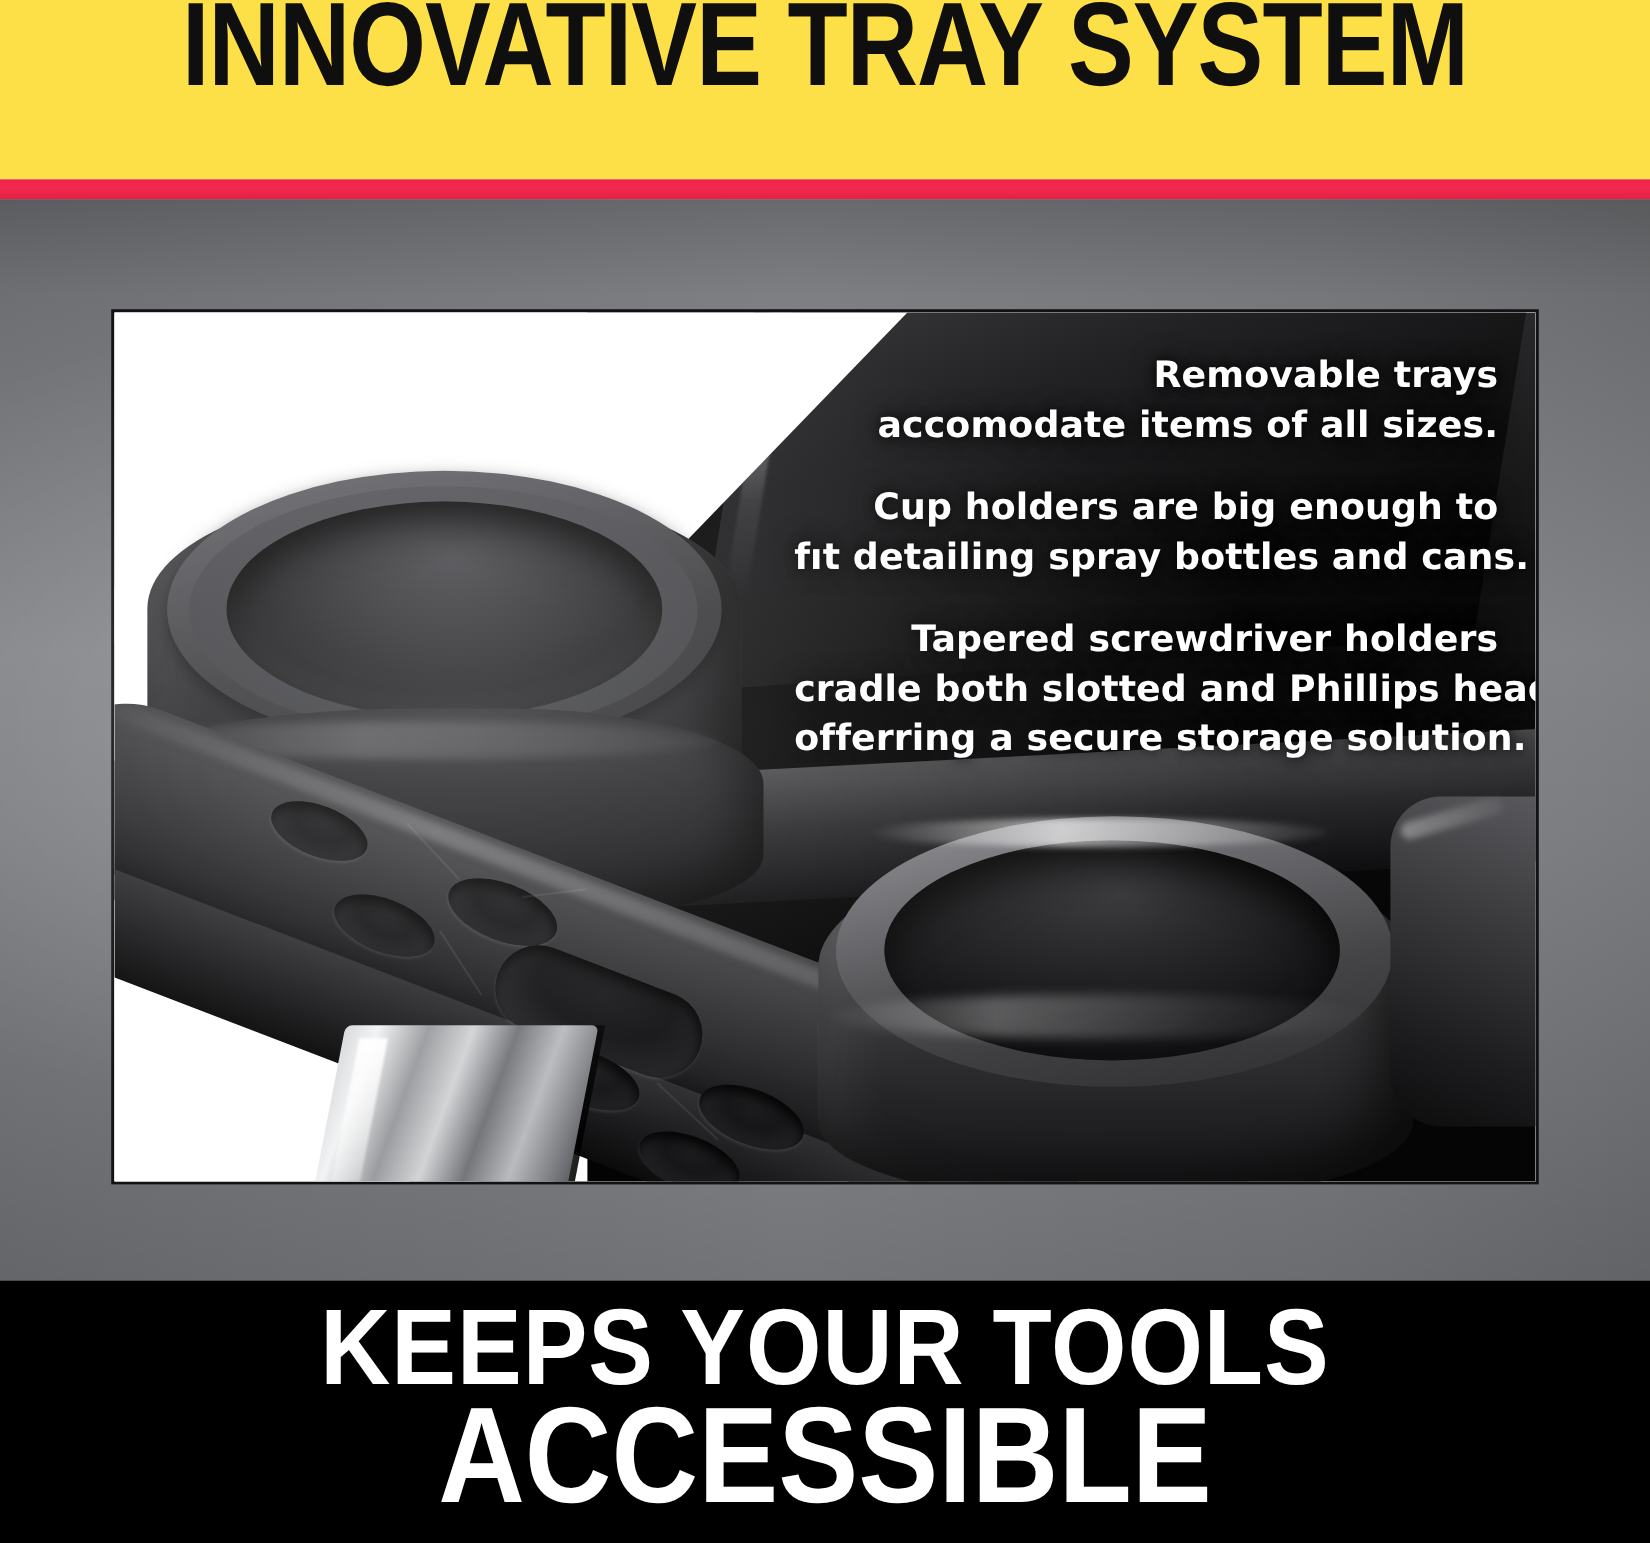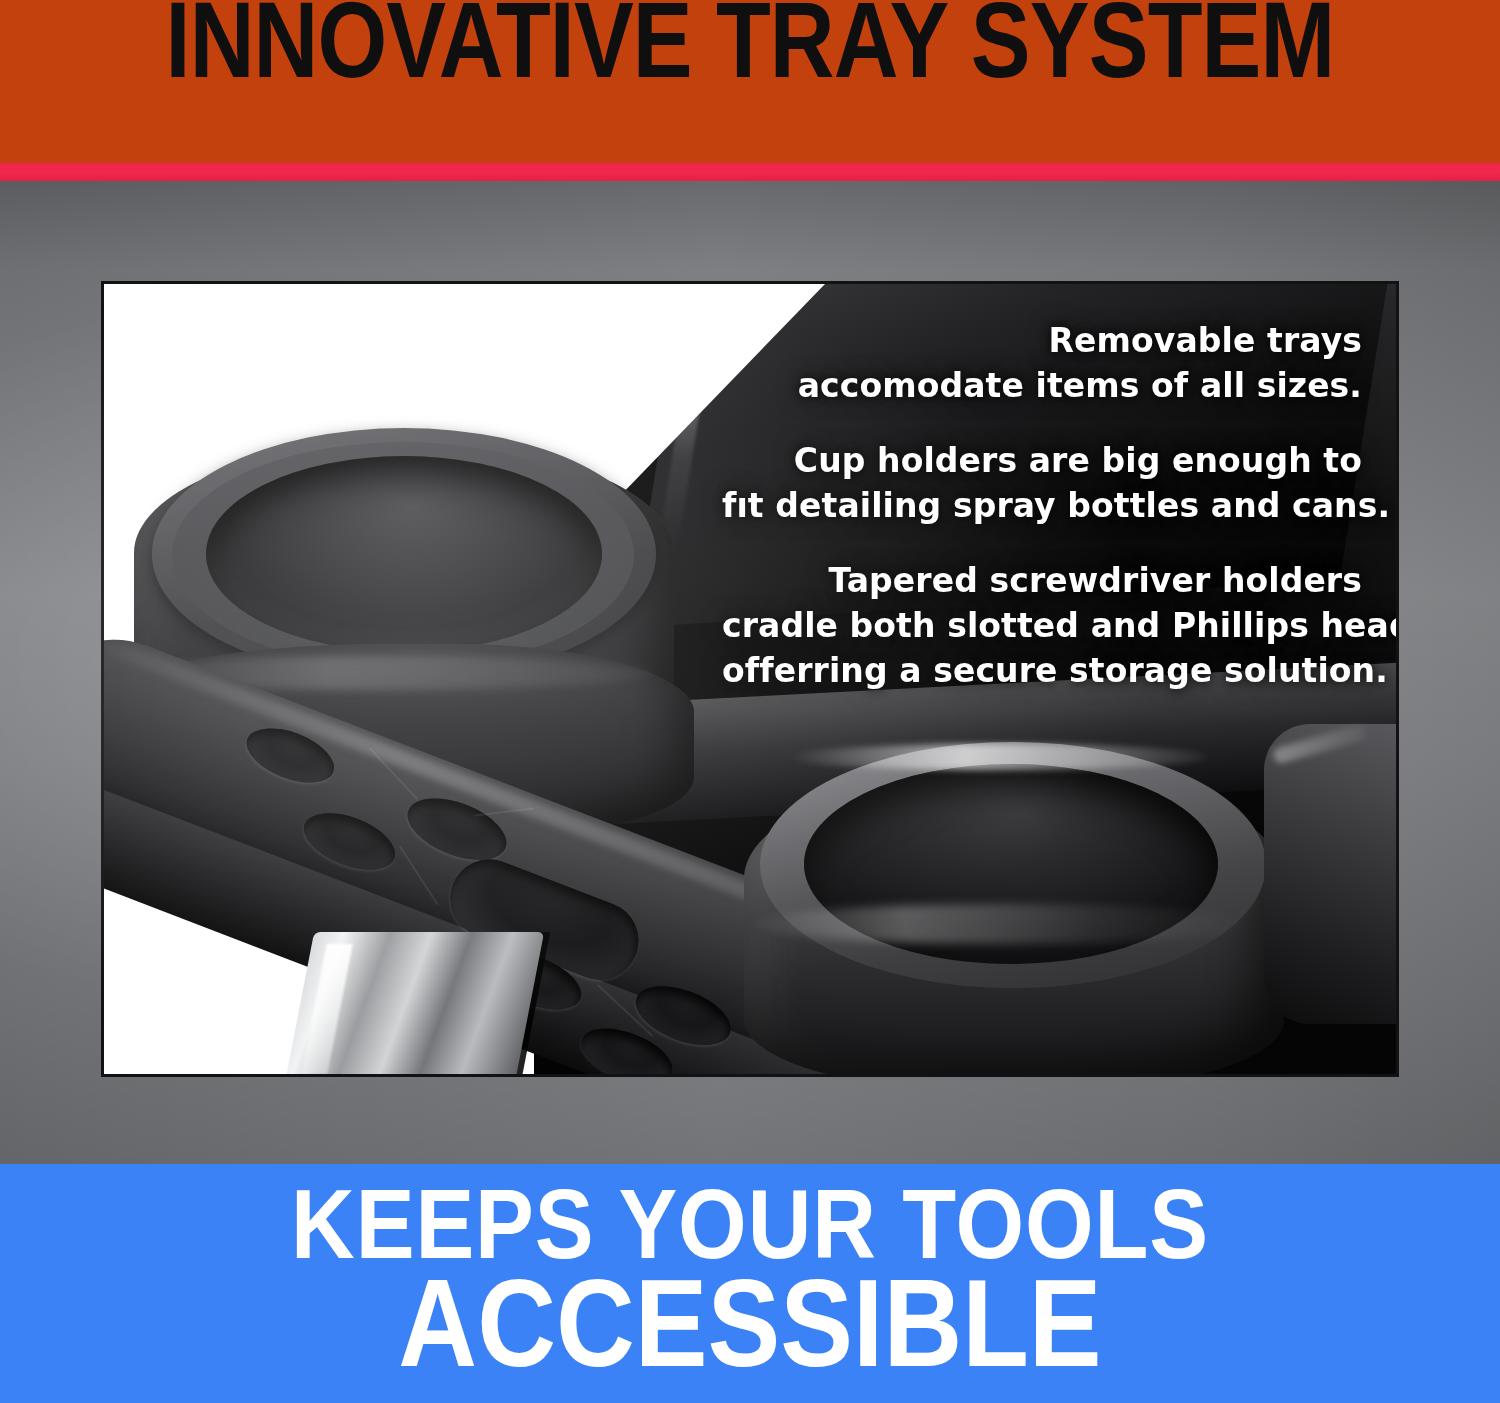--- a/index.html
+++ b/index.html
@@ -21,7 +21,7 @@
     left: 0; top: 0;
     width: 1500px;
     height: 163px;
-    background: #c2410c;
+    background: #fde047;
   }
   .top-headline {
     position: absolute;

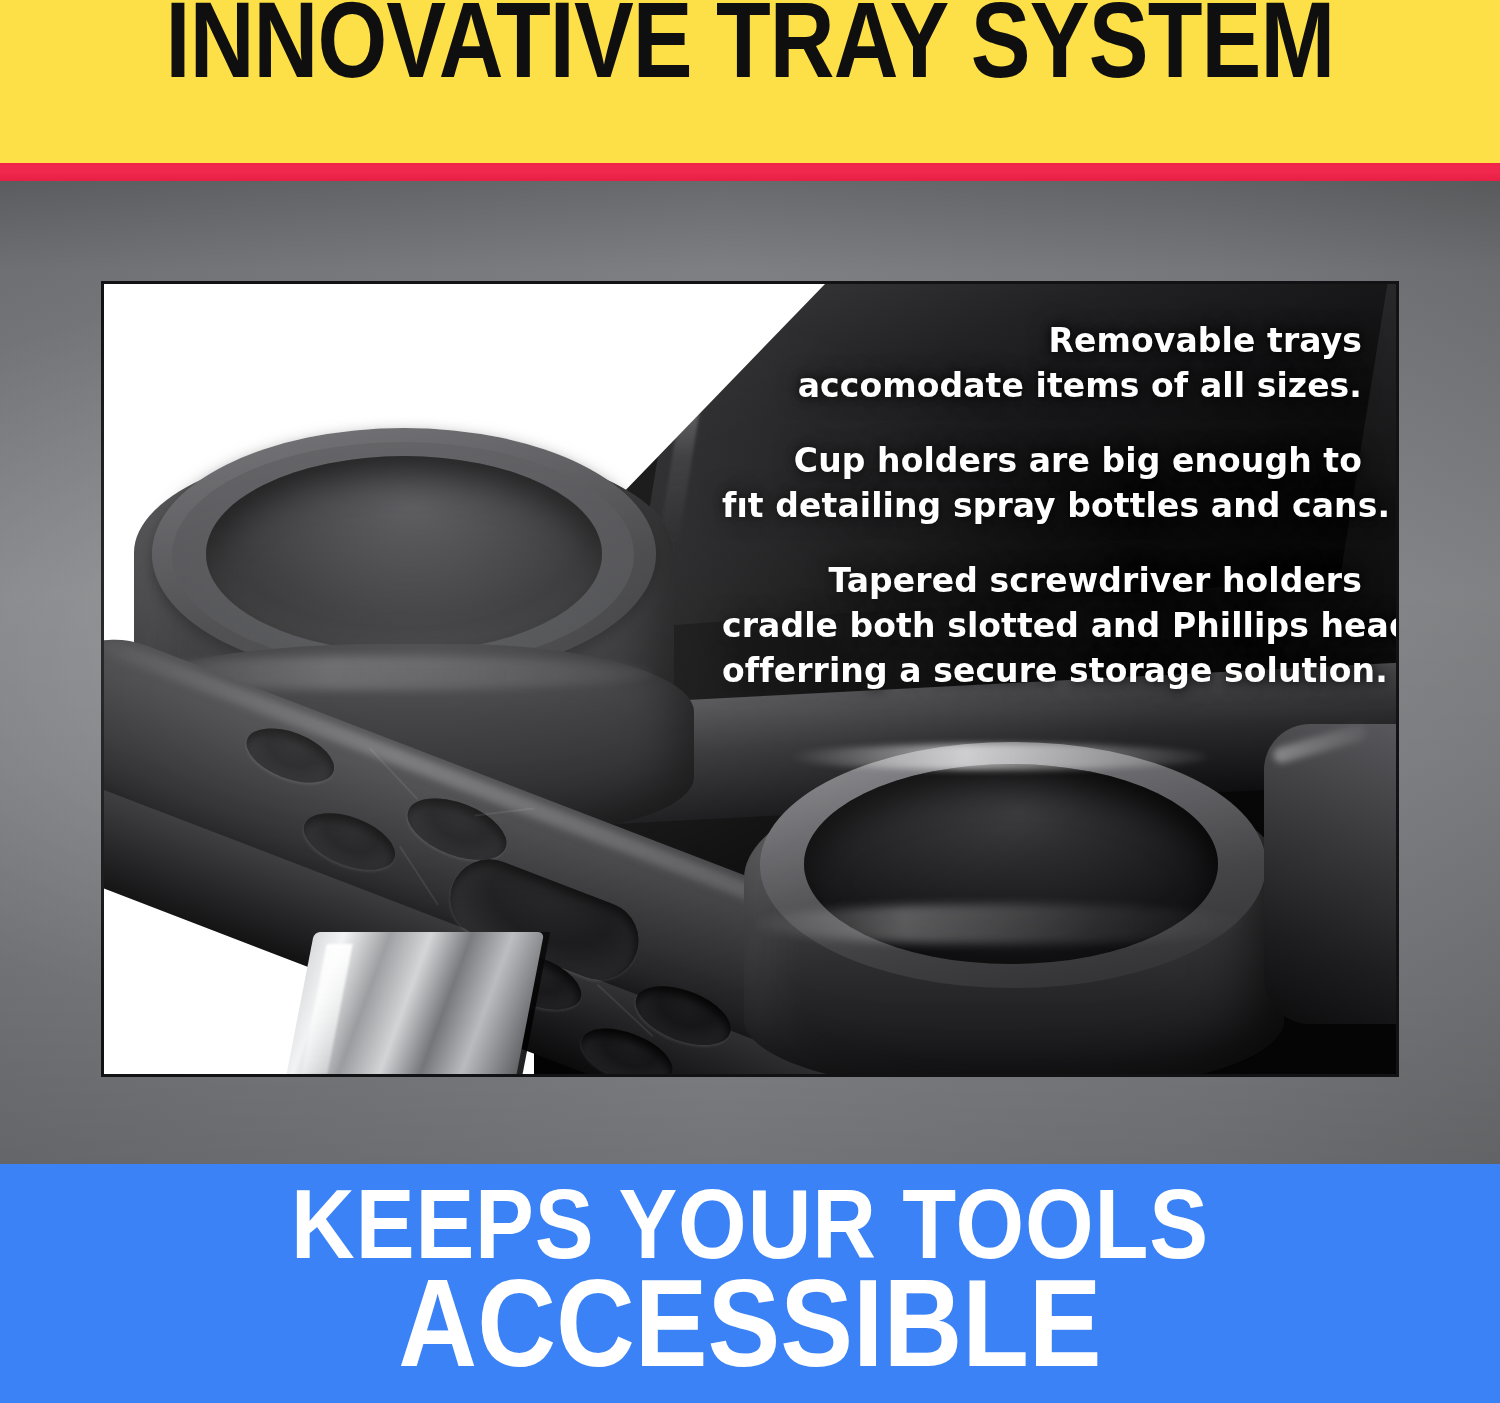--- a/index.html
+++ b/index.html
@@ -396,7 +396,7 @@
     left: 0; top: 1164px;
     width: 1500px;
     height: 239px;
-    background: #3b82f6;
+    background: #000000;
     overflow: hidden;
   }
   .bottom-line-1 {

